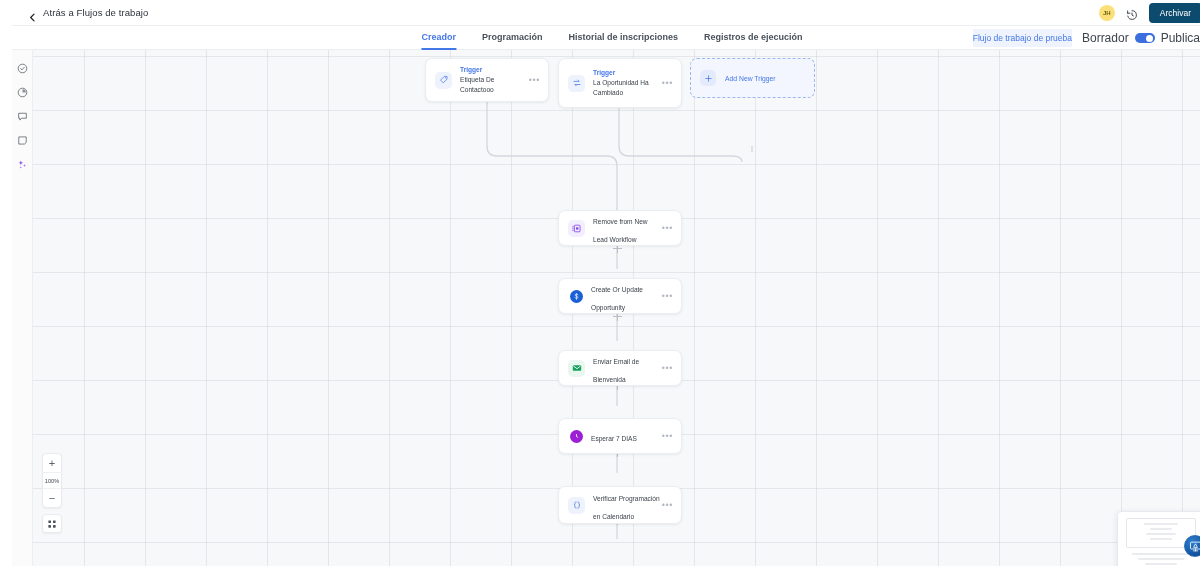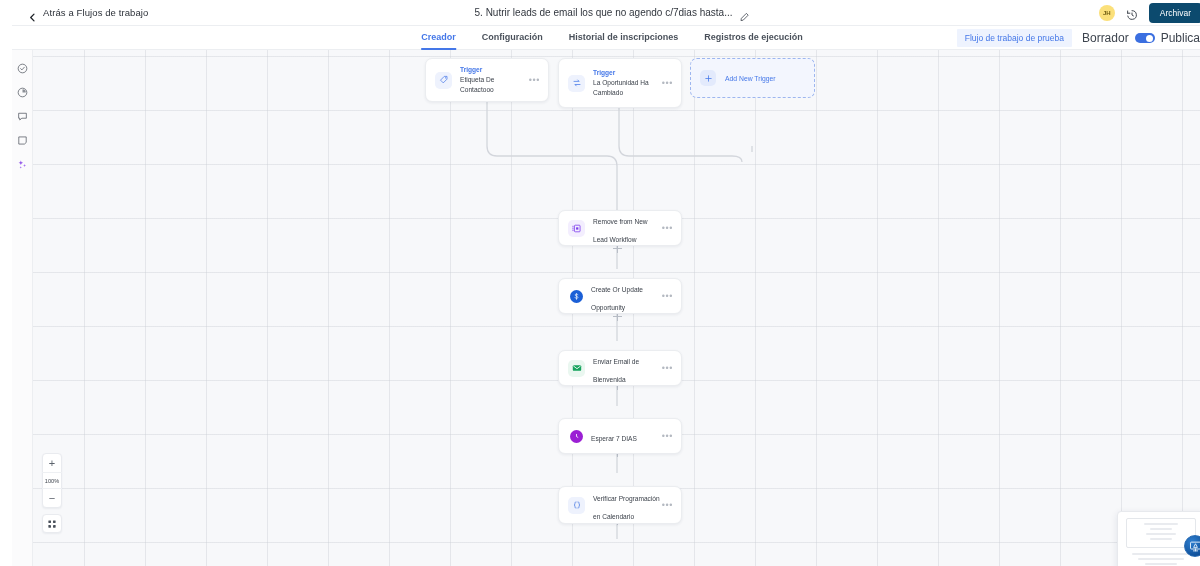--- a/index.html
+++ b/index.html
@@ -222,14 +222,6 @@
       <span class="back-text">Atrás a Flujos de trabajo</span>
     </div>
 
-    <div class="title-wrap">
-      <span class="title-text">5. Nutrir leads de email los que no agendo c/7dias hasta...</span>
-      <span class="pencil-icon">
-        <svg viewBox="0 0 14 14" width="10" height="10">
-            <path d="M9.6 1.9l2.5 2.5-7 7-3.1.6.6-3.1z" fill="none" stroke="#3d444e" stroke-width="1.1" stroke-linejoin="round"></path>
-          </svg>
-      </span>
-    </div>
 
     <div class="topbar-right">
       <div class="avatar">JH</div>

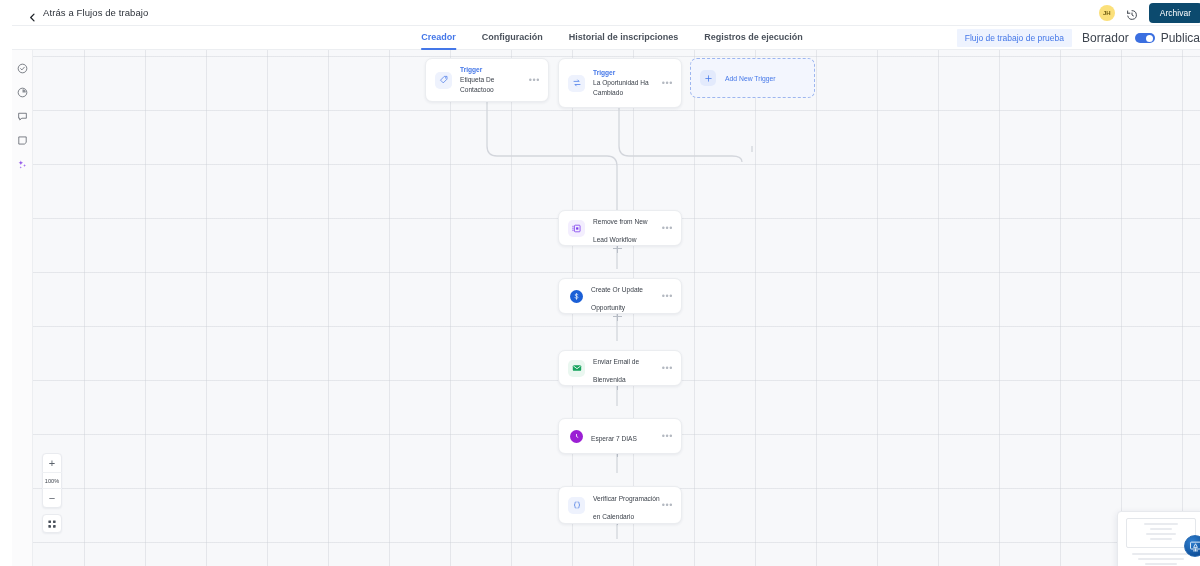--- a/index.html
+++ b/index.html
@@ -239,7 +239,7 @@
   <div class="tabbar">
     <div class="tabs">
       <div class="tab active">Creador</div>
-      <div class="tab">Configuración</div>
+      <div class="tab">Programación</div>
       <div class="tab">Historial de inscripciones</div>
       <div class="tab">Registros de ejecución</div>
     </div>

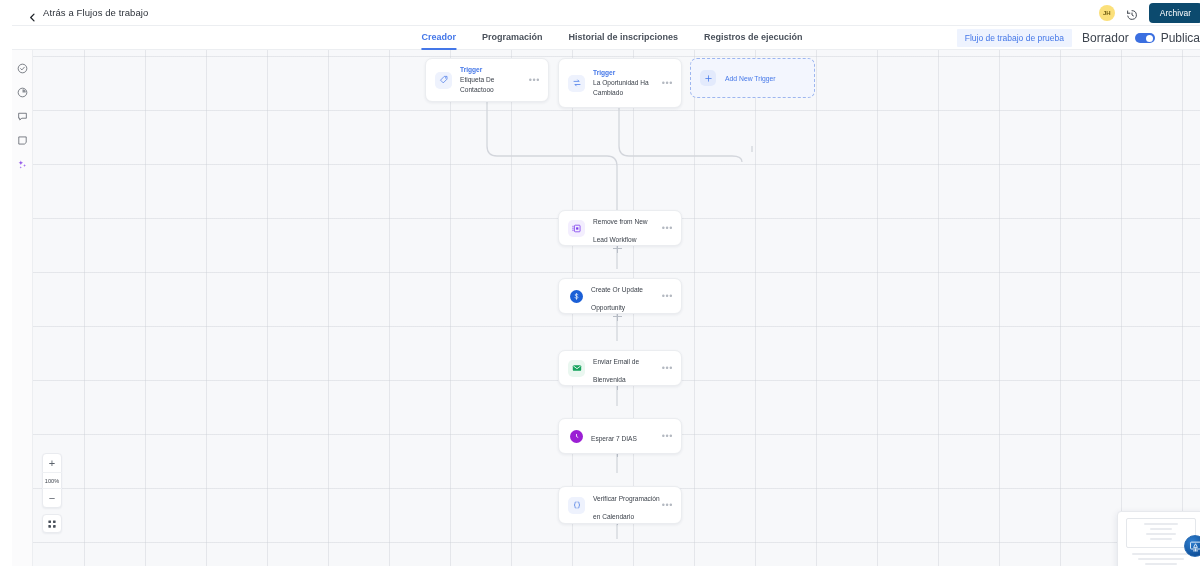--- a/index.html
+++ b/index.html
@@ -72,7 +72,7 @@
   }
   .test-wf {
     font-size: 8.5px; color: #4477e8; background: #eef3fe;
-    padding: 4px 8px; border-radius: 1px; cursor: pointer;
+    padding: 4px 0; border-radius: 1px; cursor: pointer;
   }
   .toggle-group { display: flex; align-items: center; gap: 6px; }
   .toggle-label { font-size: 12px; color: #3d444e; }

